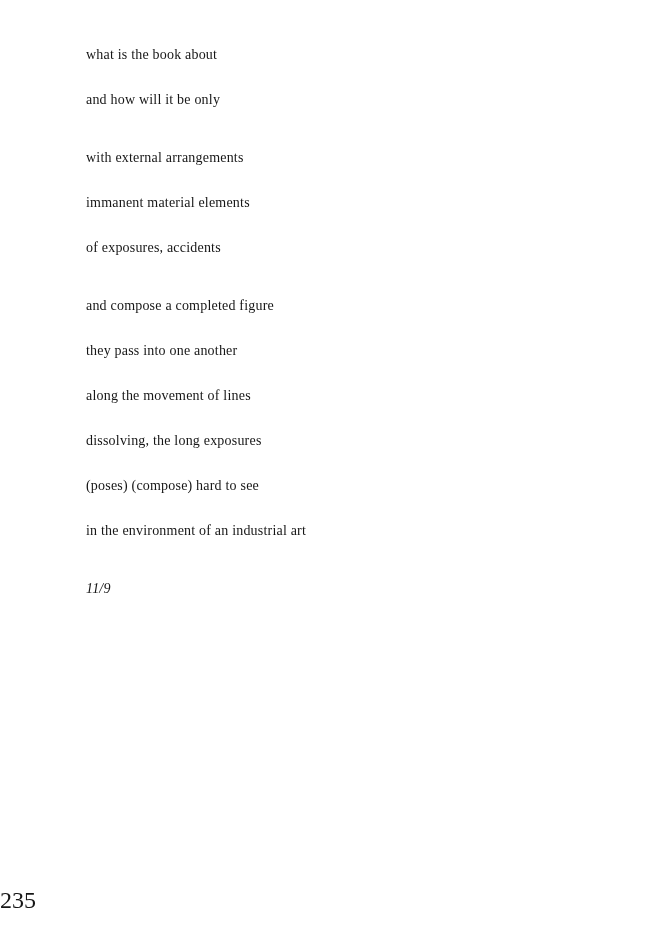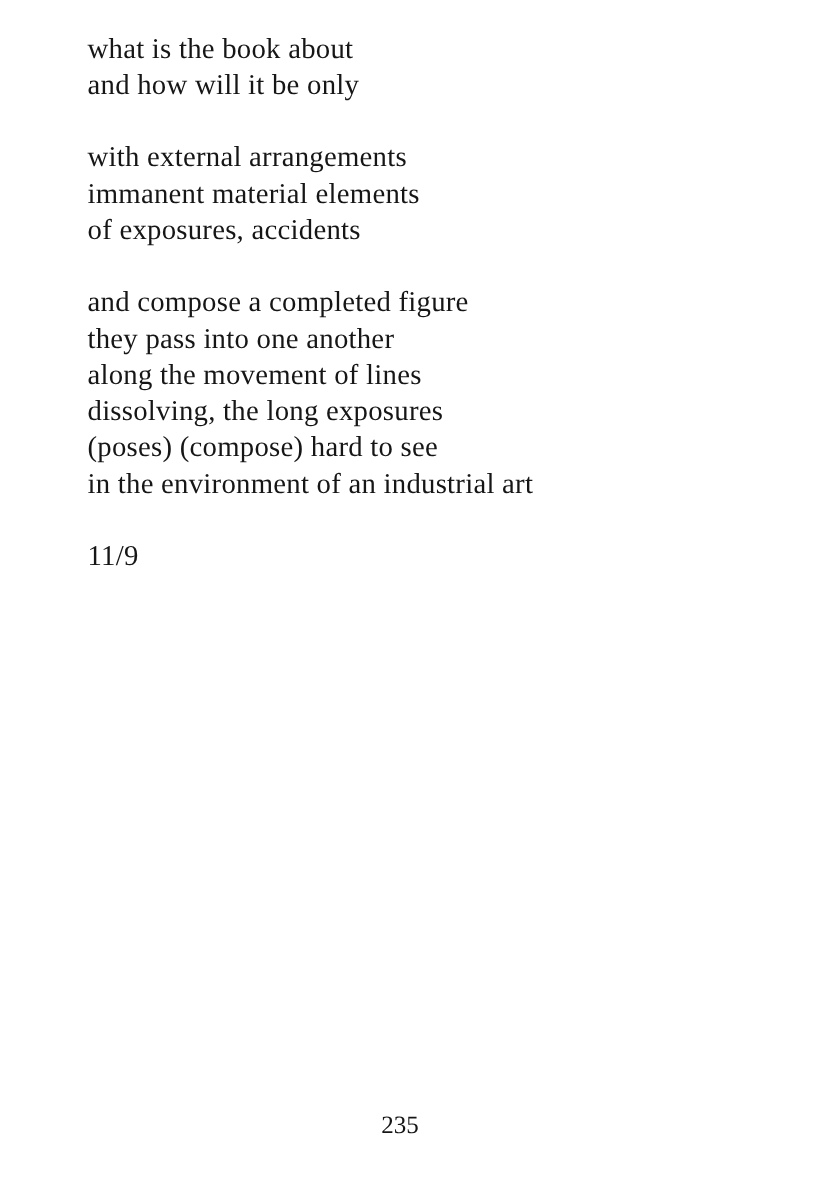--- a/index.html
+++ b/index.html
@@ -25,9 +25,9 @@
     margin: 0 0 29px 0;
   }
   .line {
-    margin: 0;
+    margin: 16px;
     padding: 0;
-    font-size: 23px;
+    font-size: 14px;
     line-height: 29px;
     letter-spacing: 0.2px;
     white-space: nowrap;

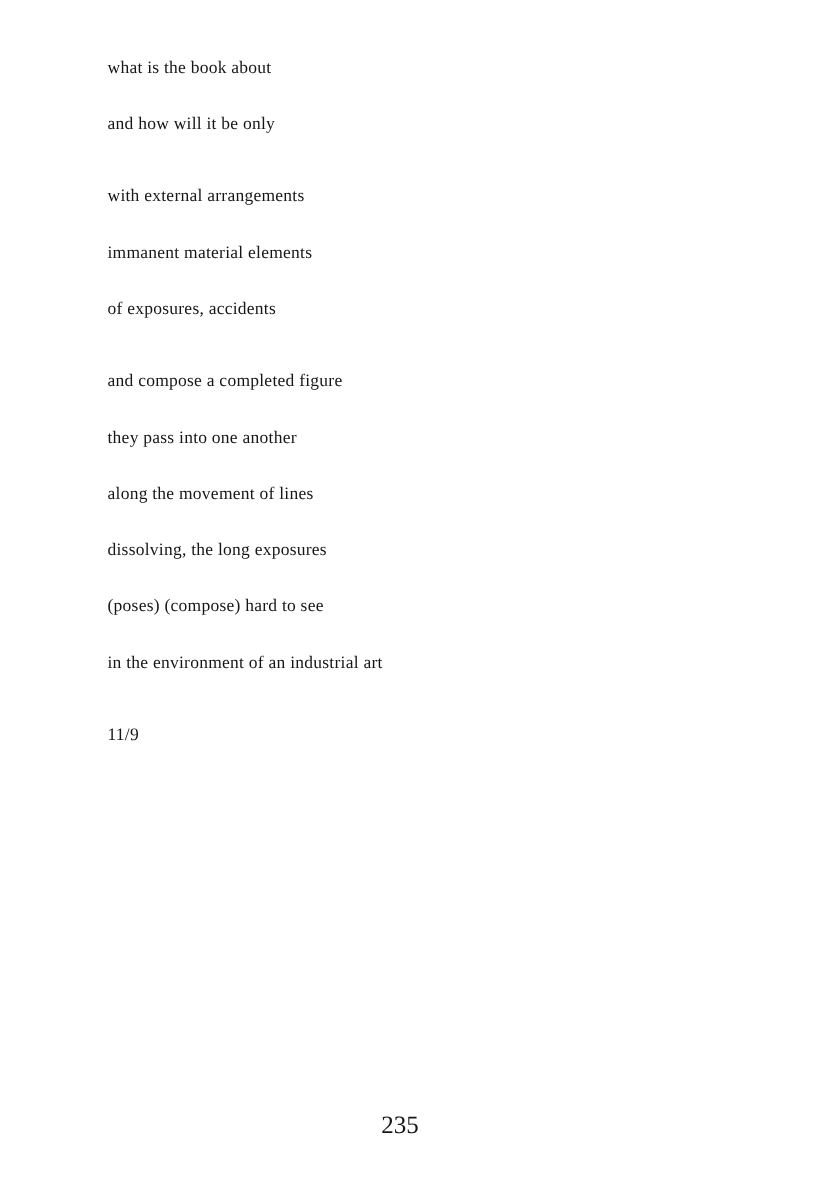--- a/index.html
+++ b/index.html
@@ -33,6 +33,7 @@
     white-space: nowrap;
   }
   .dateline .line {
+    font-style: italic;
   }
   .page-number {
     position: absolute;

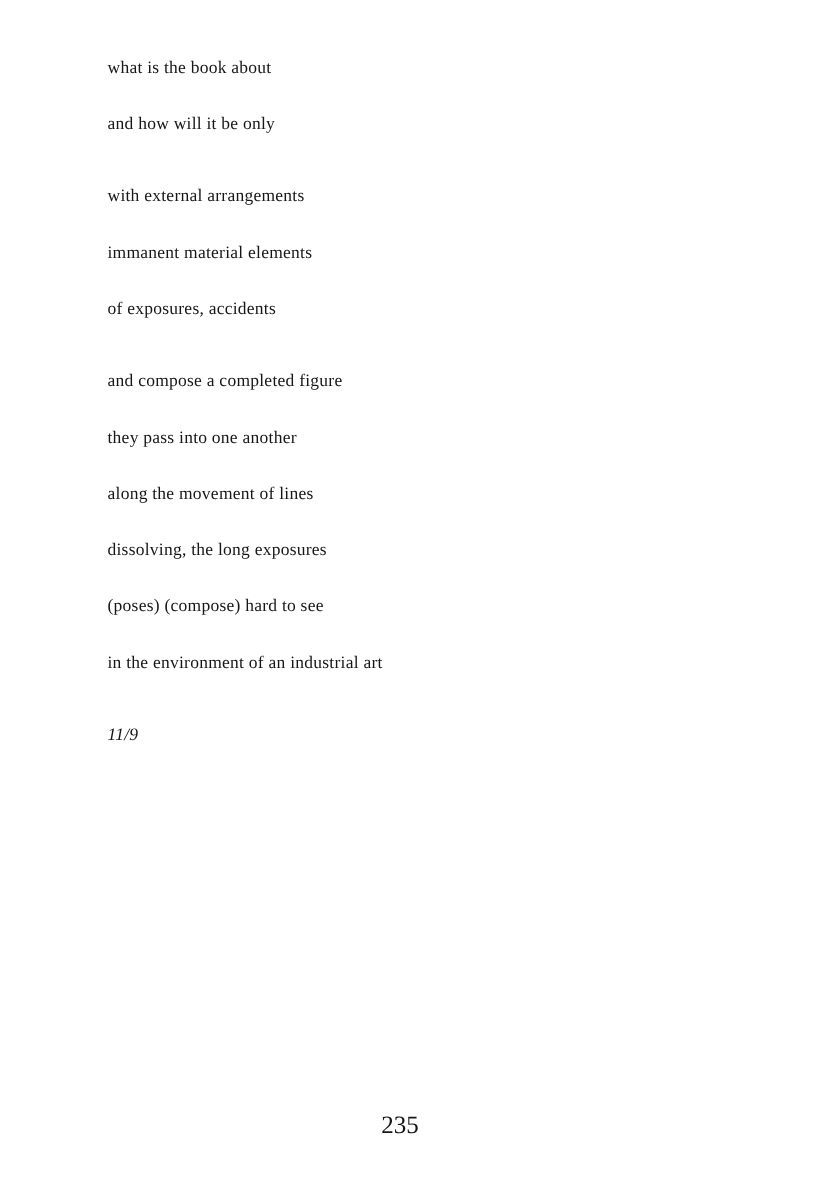--- a/index.html
+++ b/index.html
@@ -40,8 +40,8 @@
     left: 0;
     right: 10px;
     top: 888px;
-    text-align: center;
-    font-size: 20px;
+    text-align: left;
+    font-size: 24px;
     line-height: 24px;
   }
 </style>

